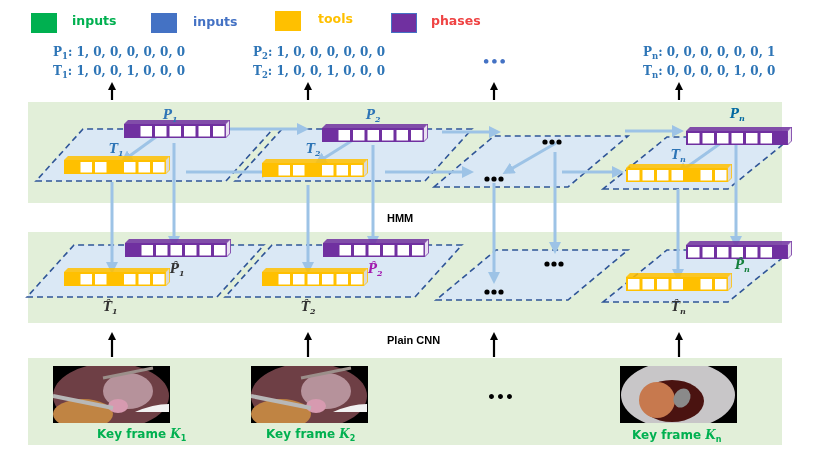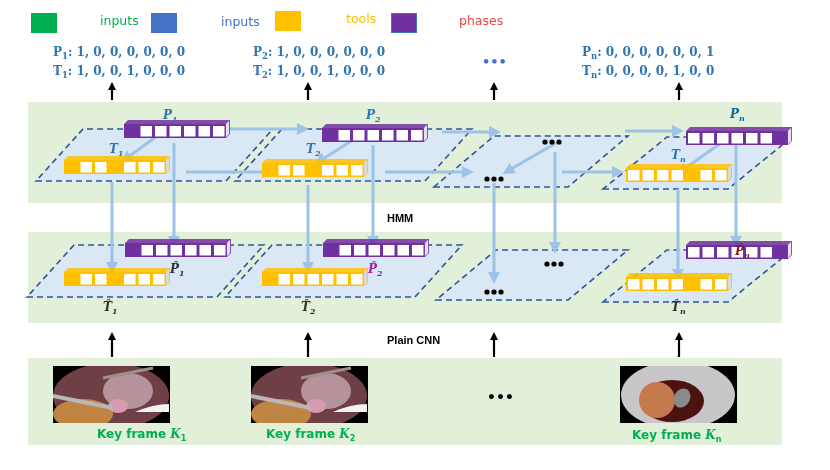--- a/index.html
+++ b/index.html
@@ -7,7 +7,7 @@
   .abs { position:absolute; }
   .band { position:absolute; left:28px; width:754px; background:#e2efd9; }
   .legend-sq { position:absolute; width:26px; height:20px; }
-  .legend-lbl { position:absolute; font-size:12.5px; font-weight:normal;margin-left:28px; }
+  .legend-lbl { position:absolute; font-size:12.5px; font-weight:bold; }
   .vec { position:absolute; font-family:"DejaVu Serif", serif; font-weight:bold; font-size:12px; color:#2e75b6; line-height:15px; white-space:nowrap; }
   .vec sub { font-size:8.5px; }
   .sec-label { position:absolute; font-size:11px; font-weight:bold; color:#000; font-family:"Liberation Sans", sans-serif; }

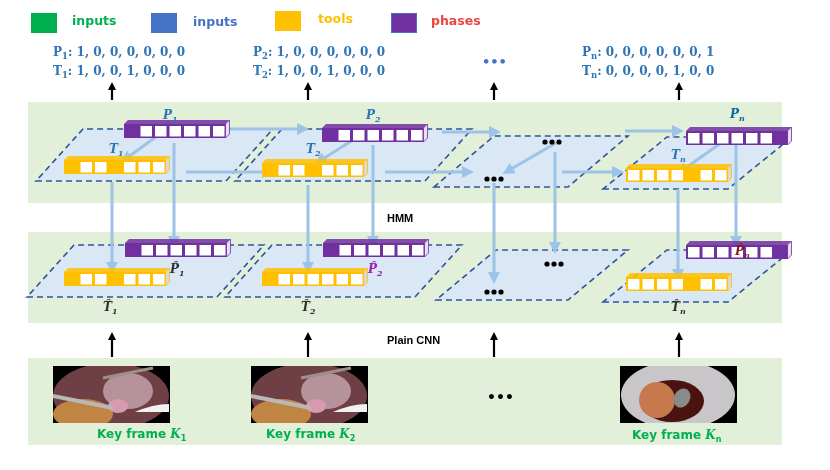--- a/index.html
+++ b/index.html
@@ -42,7 +42,7 @@
   <div><span>T</span><sub>2</sub><span>: 1, 0, 0, 1, 0, 0, 0</span></div>
 </div>
 <div class="vec" style="left:482px;top:54px;font-size:13px;color:#4472c4;">•••</div>
-<div class="vec" style="left:582px;top:45px;">
+<div class="vec" style="left:643px;top:45px;text-align:center;">
   <div><span>P</span><sub>n</sub><span>: 0, 0, 0, 0, 0, 0, 1</span></div>
   <div><span>T</span><sub>n</sub><span>: 0, 0, 0, 0, 1, 0, 0</span></div>
 </div>

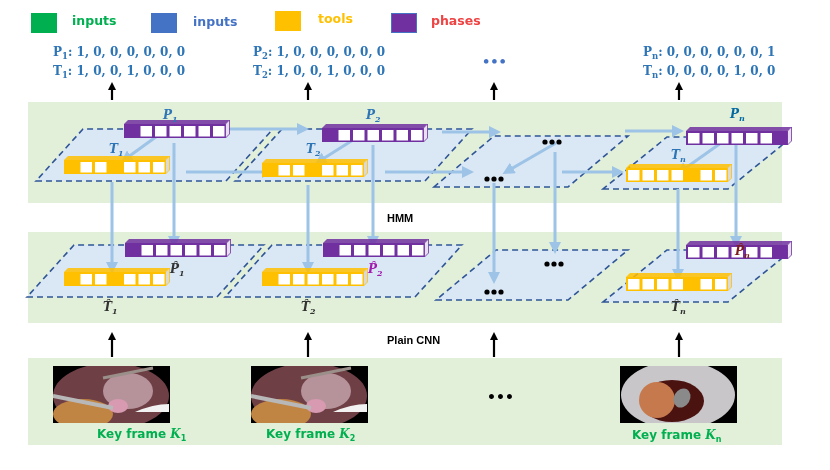--- a/index.html
+++ b/index.html
@@ -284,7 +284,7 @@
 <div class="sym" style="left:103px;top:300px;color:#333;"><span>T̂</span><sub>1</sub></div>
 <div class="sym" style="left:368px;top:262px;color:#a21caf;"><span>P̂</span><sub>2</sub></div>
 <div class="sym" style="left:301px;top:300px;color:#333;"><span>T̂</span><sub>2</sub></div>
-<div class="sym" style="left:735px;top:244px;color:#7f1d1d;text-align:center;"><span>P̂</span><sub>n</sub></div>
+<div class="sym" style="left:735px;top:258px;color:#15803d;text-align:center;"><span>P̂</span><sub>n</sub></div>
 <div class="sym" style="left:671px;top:300px;color:#333;"><span>T̂</span><sub>n</sub></div>
 
 <div class="frame" style="left:53px;top:366px;">

